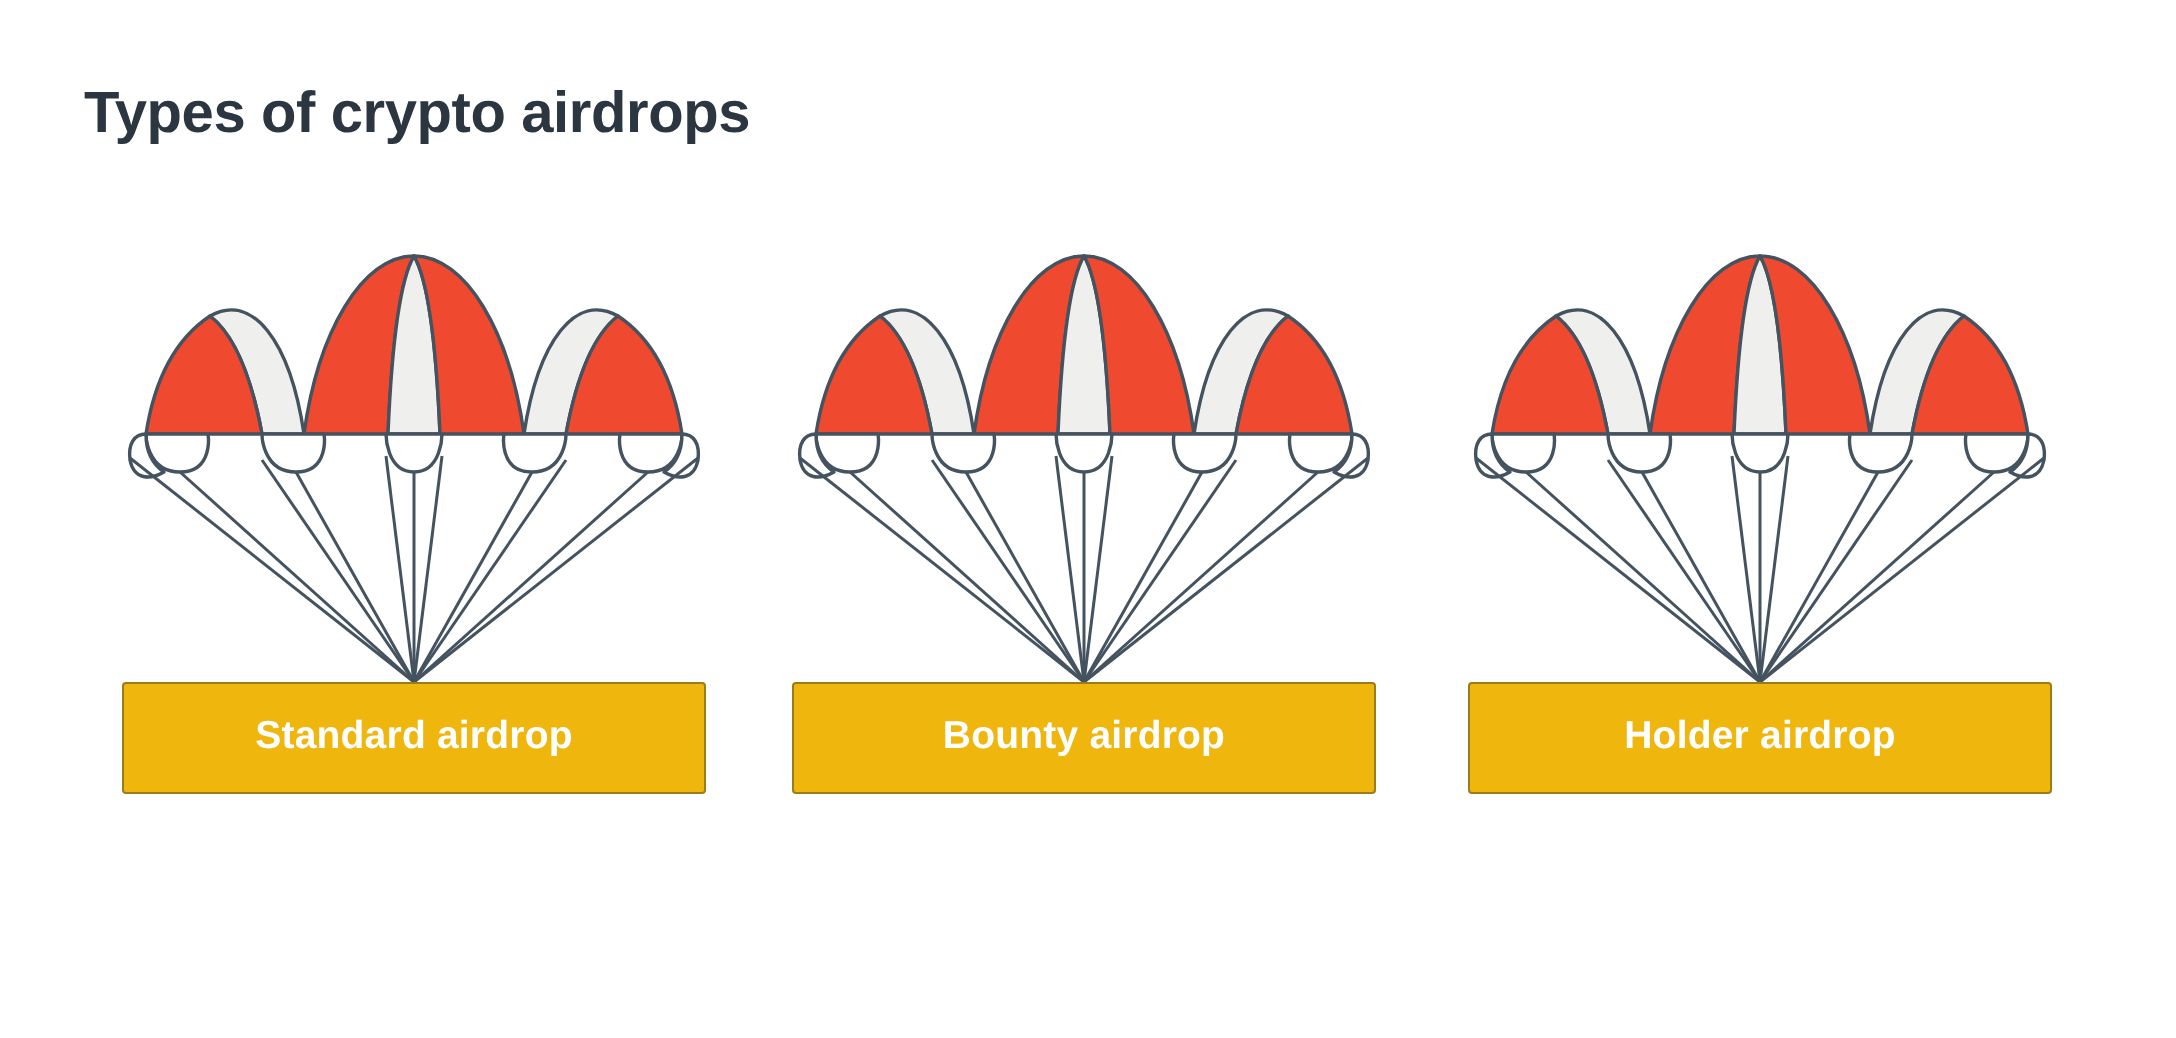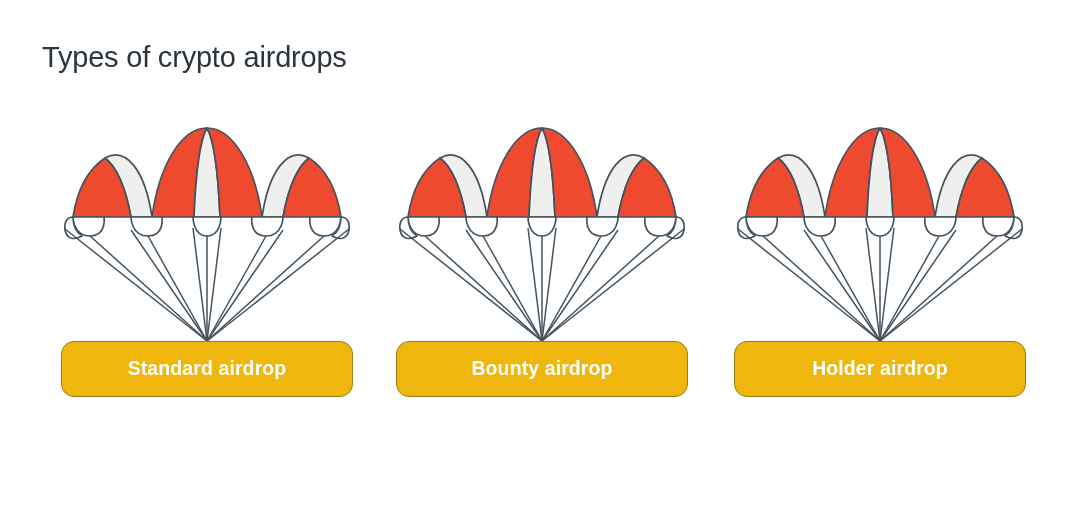--- a/index.html
+++ b/index.html
@@ -25,7 +25,7 @@
     left: 42px;
     top: 41px;
     font-size: 29px;
-    font-weight: normal;
+    font-weight: bold;
     color: #2b3640;
     letter-spacing: -0.2px;
     white-space: nowrap;

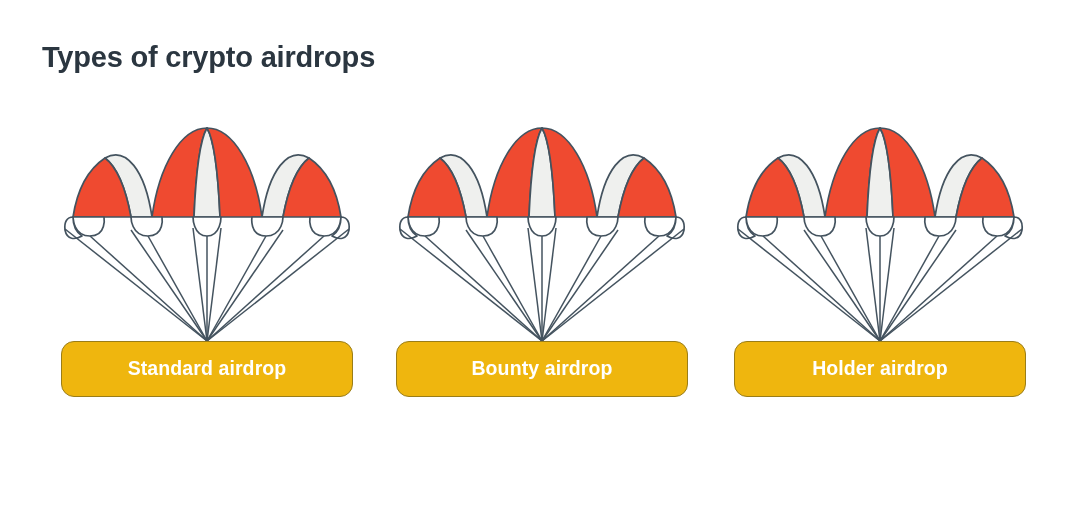--- a/index.html
+++ b/index.html
@@ -57,7 +57,7 @@
     box-sizing: border-box;
     background: #efb60e;
     border: 1.6px solid #9a7d18;
-    border-radius: 13px;
+    border-radius: 2px;
     color: #ffffff;
     font-size: 19.5px;
     font-weight: bold;

